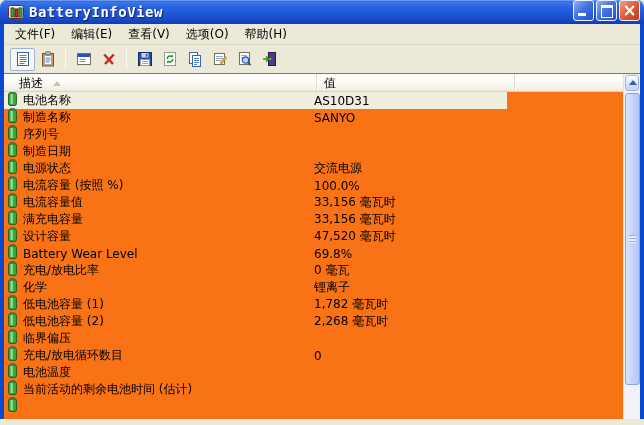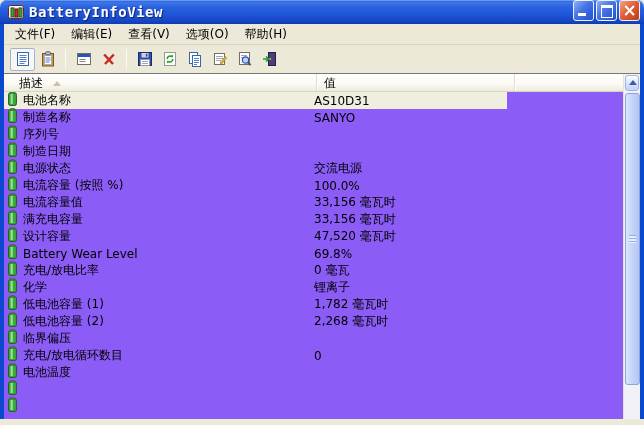--- a/index.html
+++ b/index.html
@@ -52,7 +52,7 @@
   .hcol3{flex:1;border-right:none;}
   .sort-asc{width:0;height:0;border-left:4px solid transparent;border-right:4px solid transparent;
     border-bottom:5px solid #C6C2AE;display:inline-block;margin-left:10px;}
-  .lv-rows{position:absolute;top:18px;left:0;right:17px;bottom:0;overflow:hidden;background:#8b5cf6;}
+  .lv-rows{position:absolute;top:18px;left:0;right:17px;bottom:0;overflow:hidden;background:#f97316;}
   .lv-row{height:17px;display:flex;align-items:center;position:relative;}
   .lv-row.selected::before{content:"";position:absolute;left:0;top:0;width:503px;height:100%;background:#F0EEDF;}
   .lv-row>*{position:relative;}

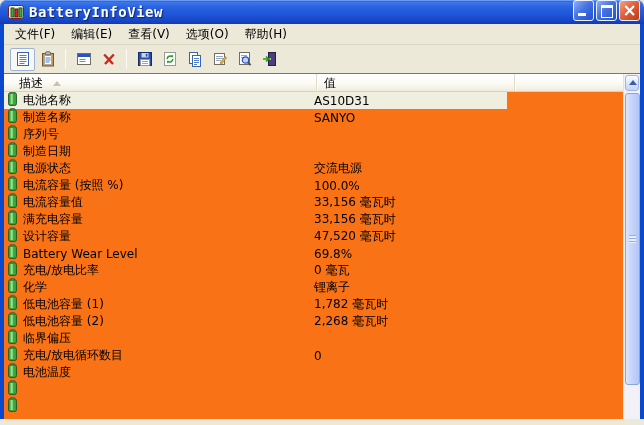--- a/index.html
+++ b/index.html
@@ -378,6 +378,7 @@
                 <rect x="0.6" y="1.8" width="7.8" height="12.6" rx="1.6" fill="#3DA93D" stroke="#1E5C1E"></rect>
                 <rect x="2.6" y="3" width="2.2" height="10" fill="#95E095"></rect>
               </svg></span>
+            <span class="row-label">当前活动的剩余电池时间 (估计)</span>
             <span class="row-value"></span>
           </div>
           <div class="lv-row">

